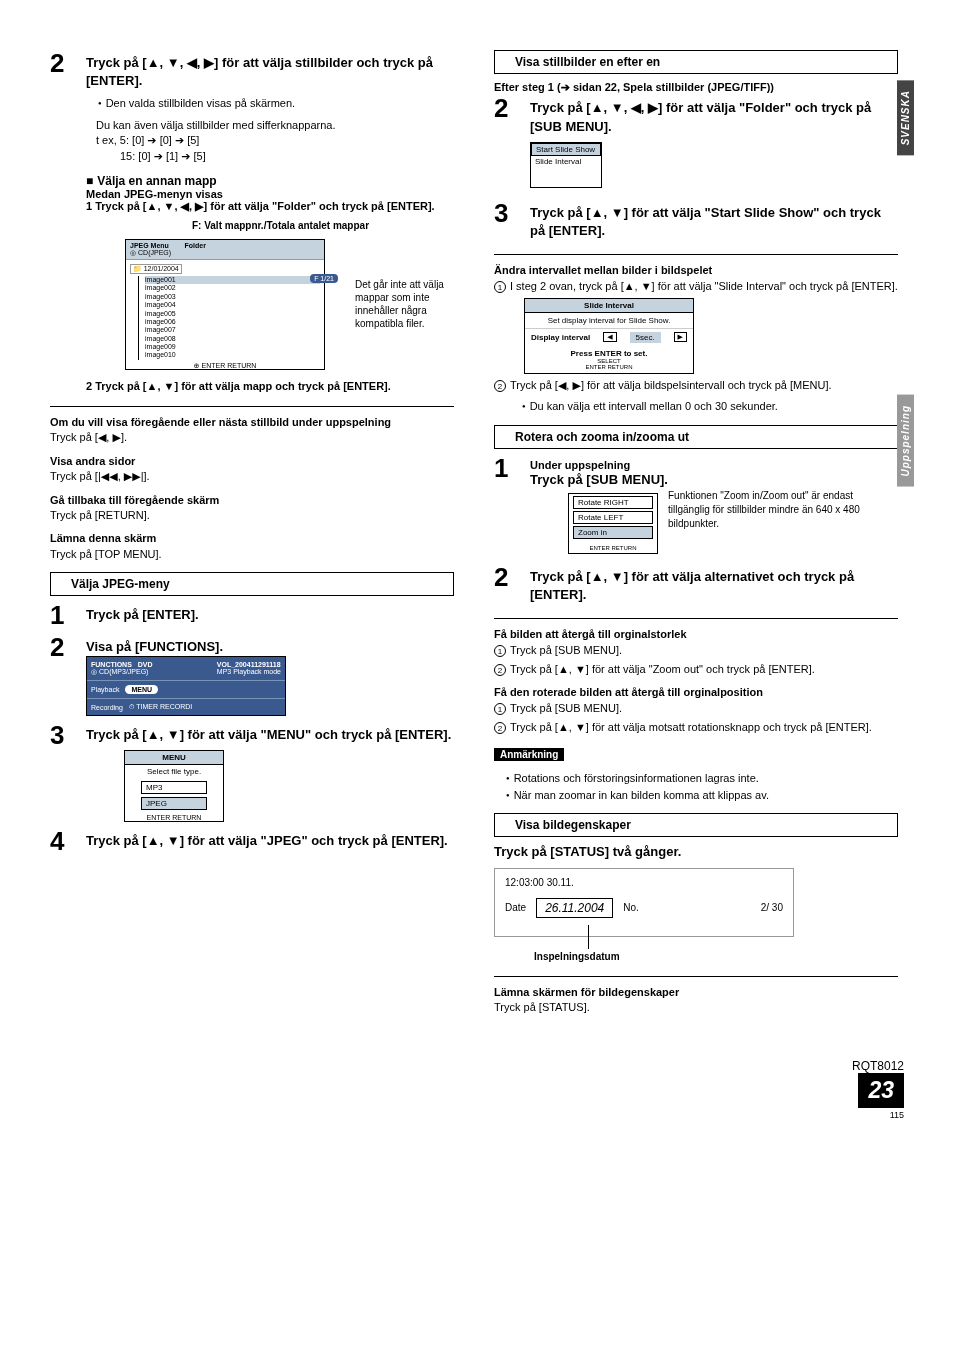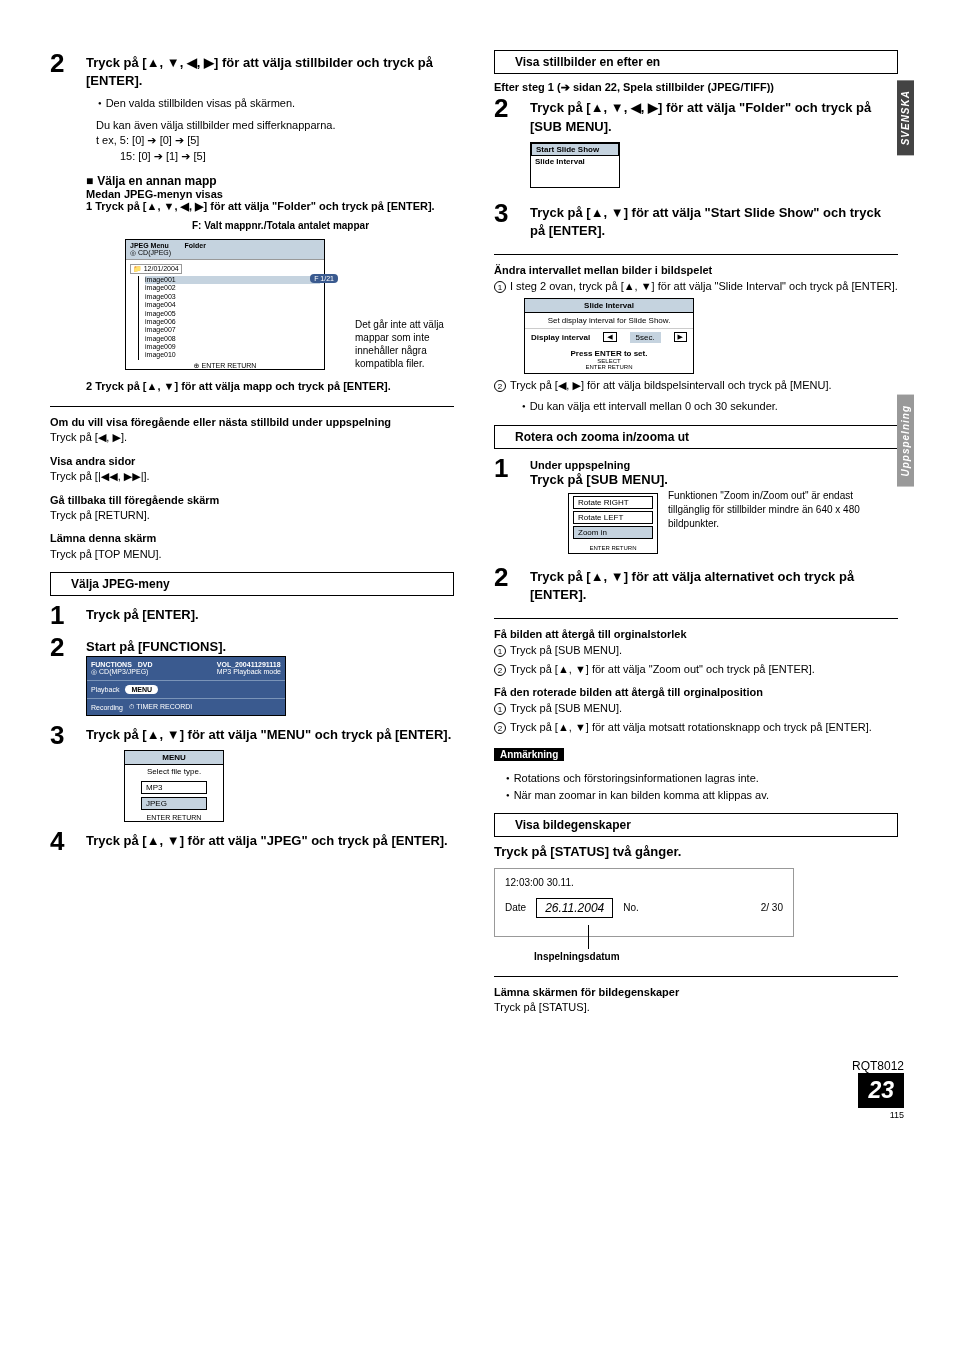--- a/index.html
+++ b/index.html
@@ -207,7 +207,7 @@
       <div class="step-num">2</div>
       <div class="step-body">
         <div class="step-title">Tryck på [▲, ▼, ◀, ▶] för att välja "Folder" och tryck på [SUB MENU].</div>
-        <div class="ui-box" style="margin-top:6px; width:90px;font-weight:bold;">
+        <div class="ui-box" style="margin-top:6px; width:72px;">
           <div style="background:#c5d3df; border:1px solid #000; padding:1px 4px;">Start Slide Show</div>
           <div style="padding:1px 4px;">Slide Interval</div>
           <div style="height:20px"></div>

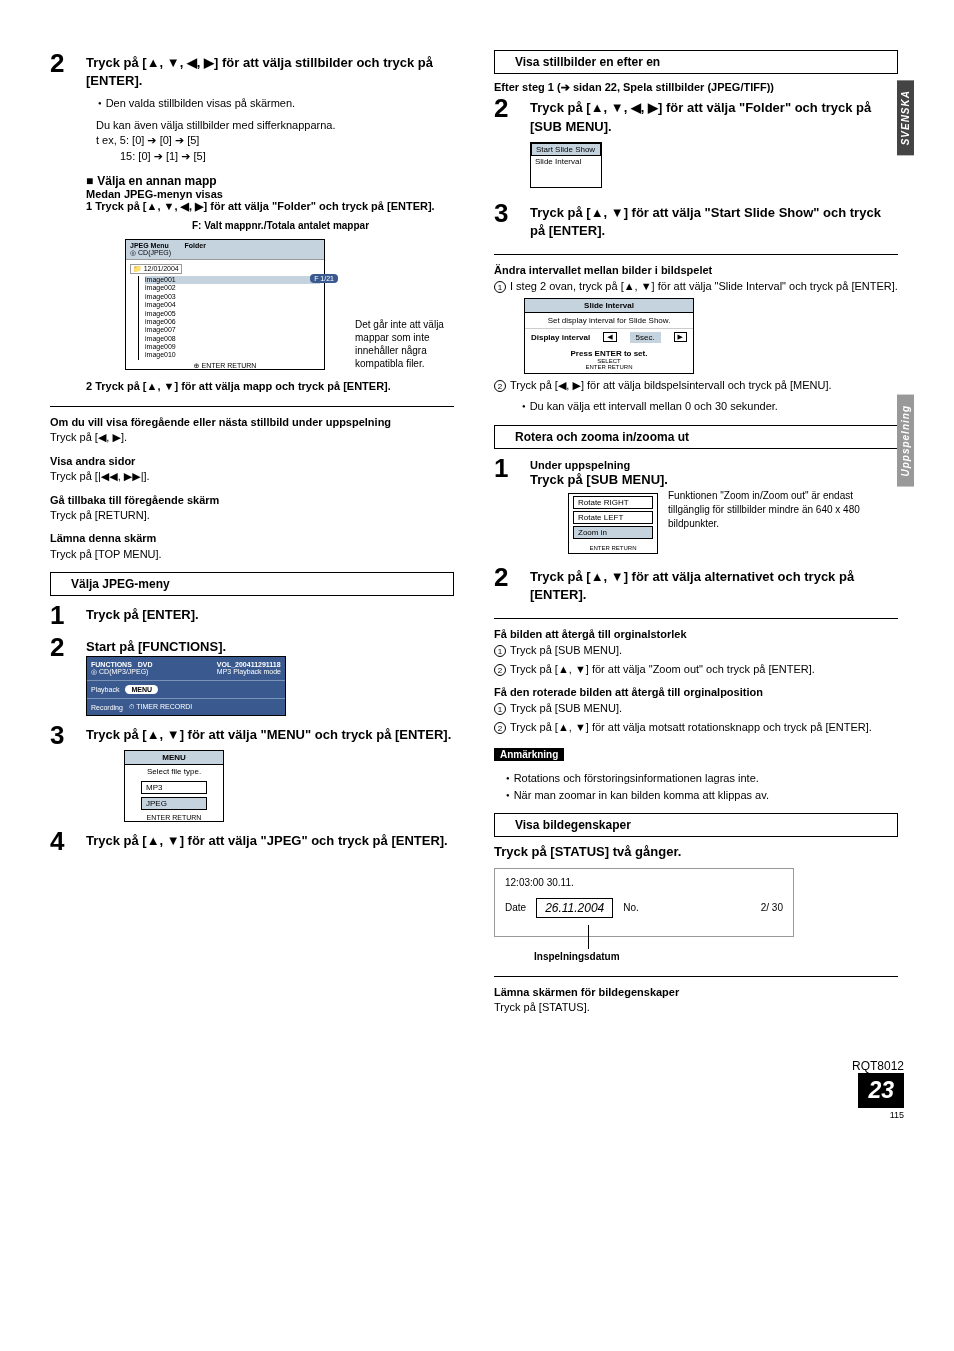--- a/index.html
+++ b/index.html
@@ -93,7 +93,7 @@
         <div class="sub-heading-sm">1   Tryck på [▲, ▼, ◀, ▶] för att välja "Folder" och tryck på [ENTER].</div>
         <div class="indent" style="text-align:center; font-size:10px; font-weight:bold; margin:6px 0;">F:  Valt mappnr./Totala antalet mappar</div>
 
-        <div style="display:flex; align-items:flex-end;padding-left:39px;">
+        <div style="display:flex; align-items:center;padding-left:39px;">
           <div class="jpeg-menu">
             <div class="jpeg-menu-top">
               <span>JPEG Menu</span>

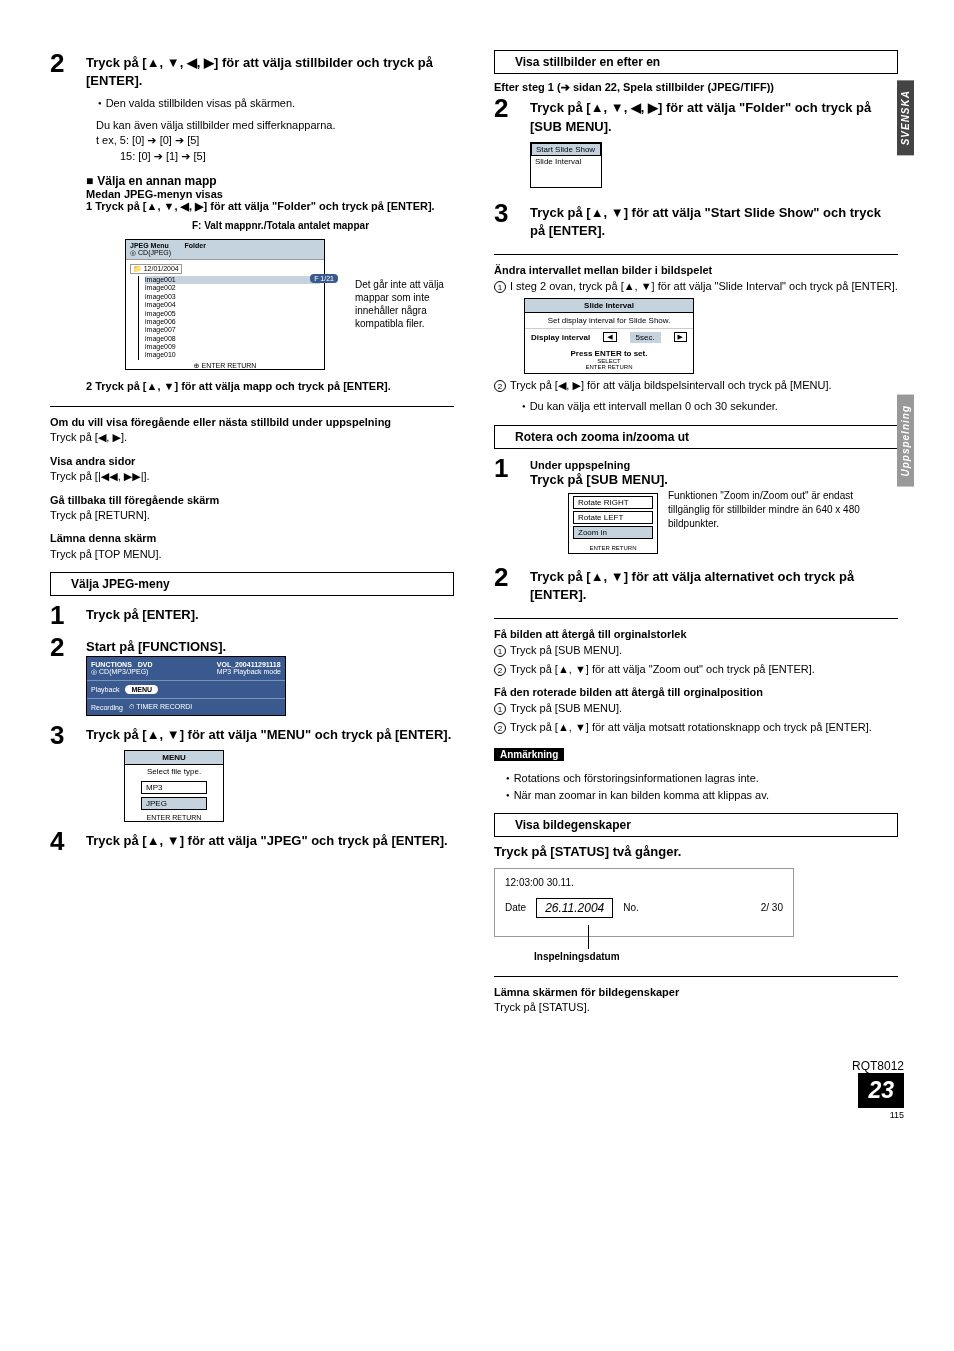--- a/index.html
+++ b/index.html
@@ -151,7 +151,7 @@
     <div class="step">
       <div class="step-num">2</div>
       <div class="step-body">
-        <div class="step-title">Start på [FUNCTIONS].</div>
+        <div class="step-title">Visa på [FUNCTIONS].</div>
         <div class="functions-box">
           <div class="functions-top">
             <div>

